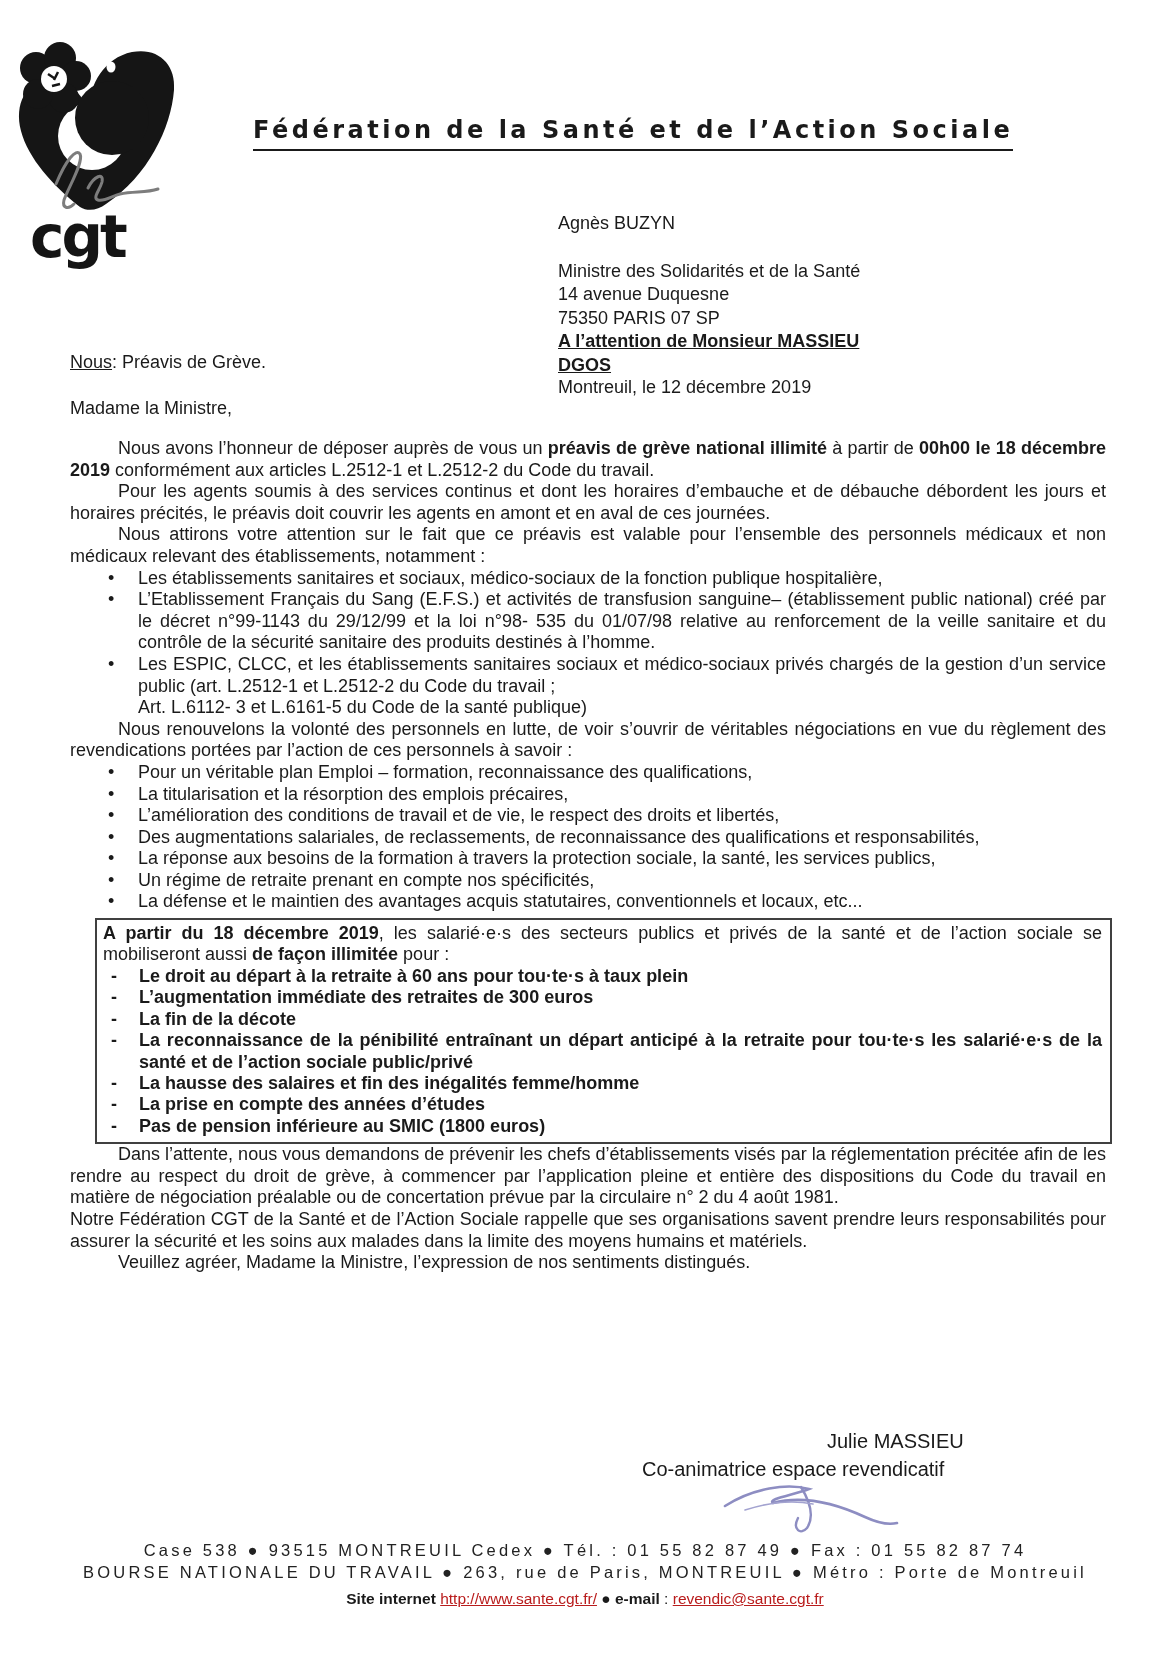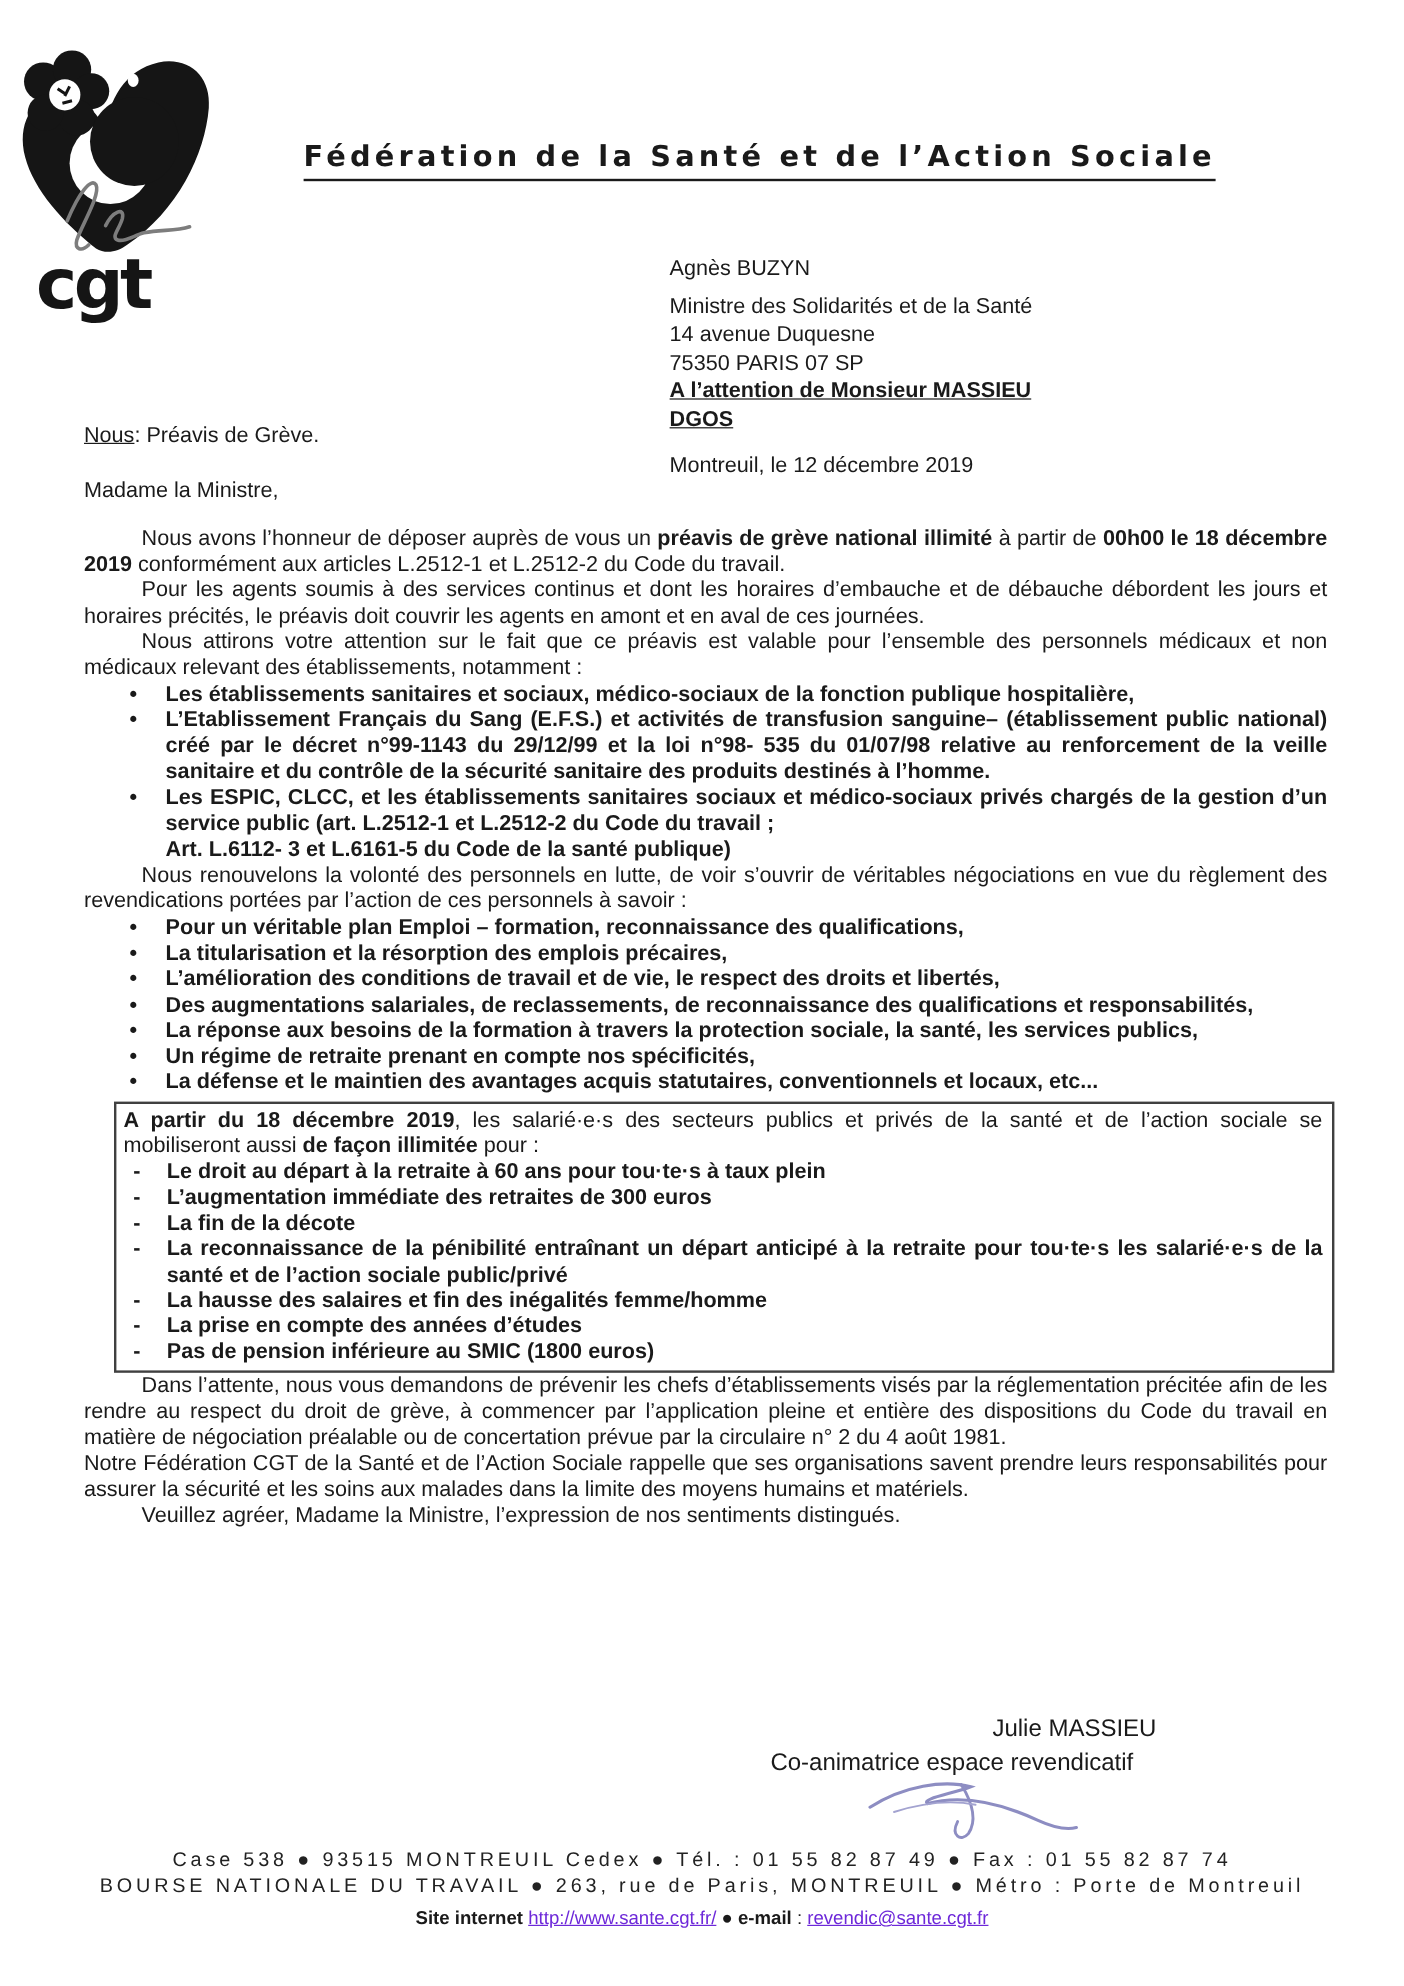--- a/index.html
+++ b/index.html
@@ -18,7 +18,7 @@
   }
   
   .recipient { position:absolute; left:558px; top:212px; font-size:18px; line-height:23.5px; }
-  .recipient .name { margin-bottom:8px; }
+  .recipient .name { margin-bottom:24px; }
   .attn { font-weight:bold; text-decoration:underline; }
   .objet { position:absolute; left:70px; top:352px; font-size:18px; }
   .u { text-decoration:underline; }

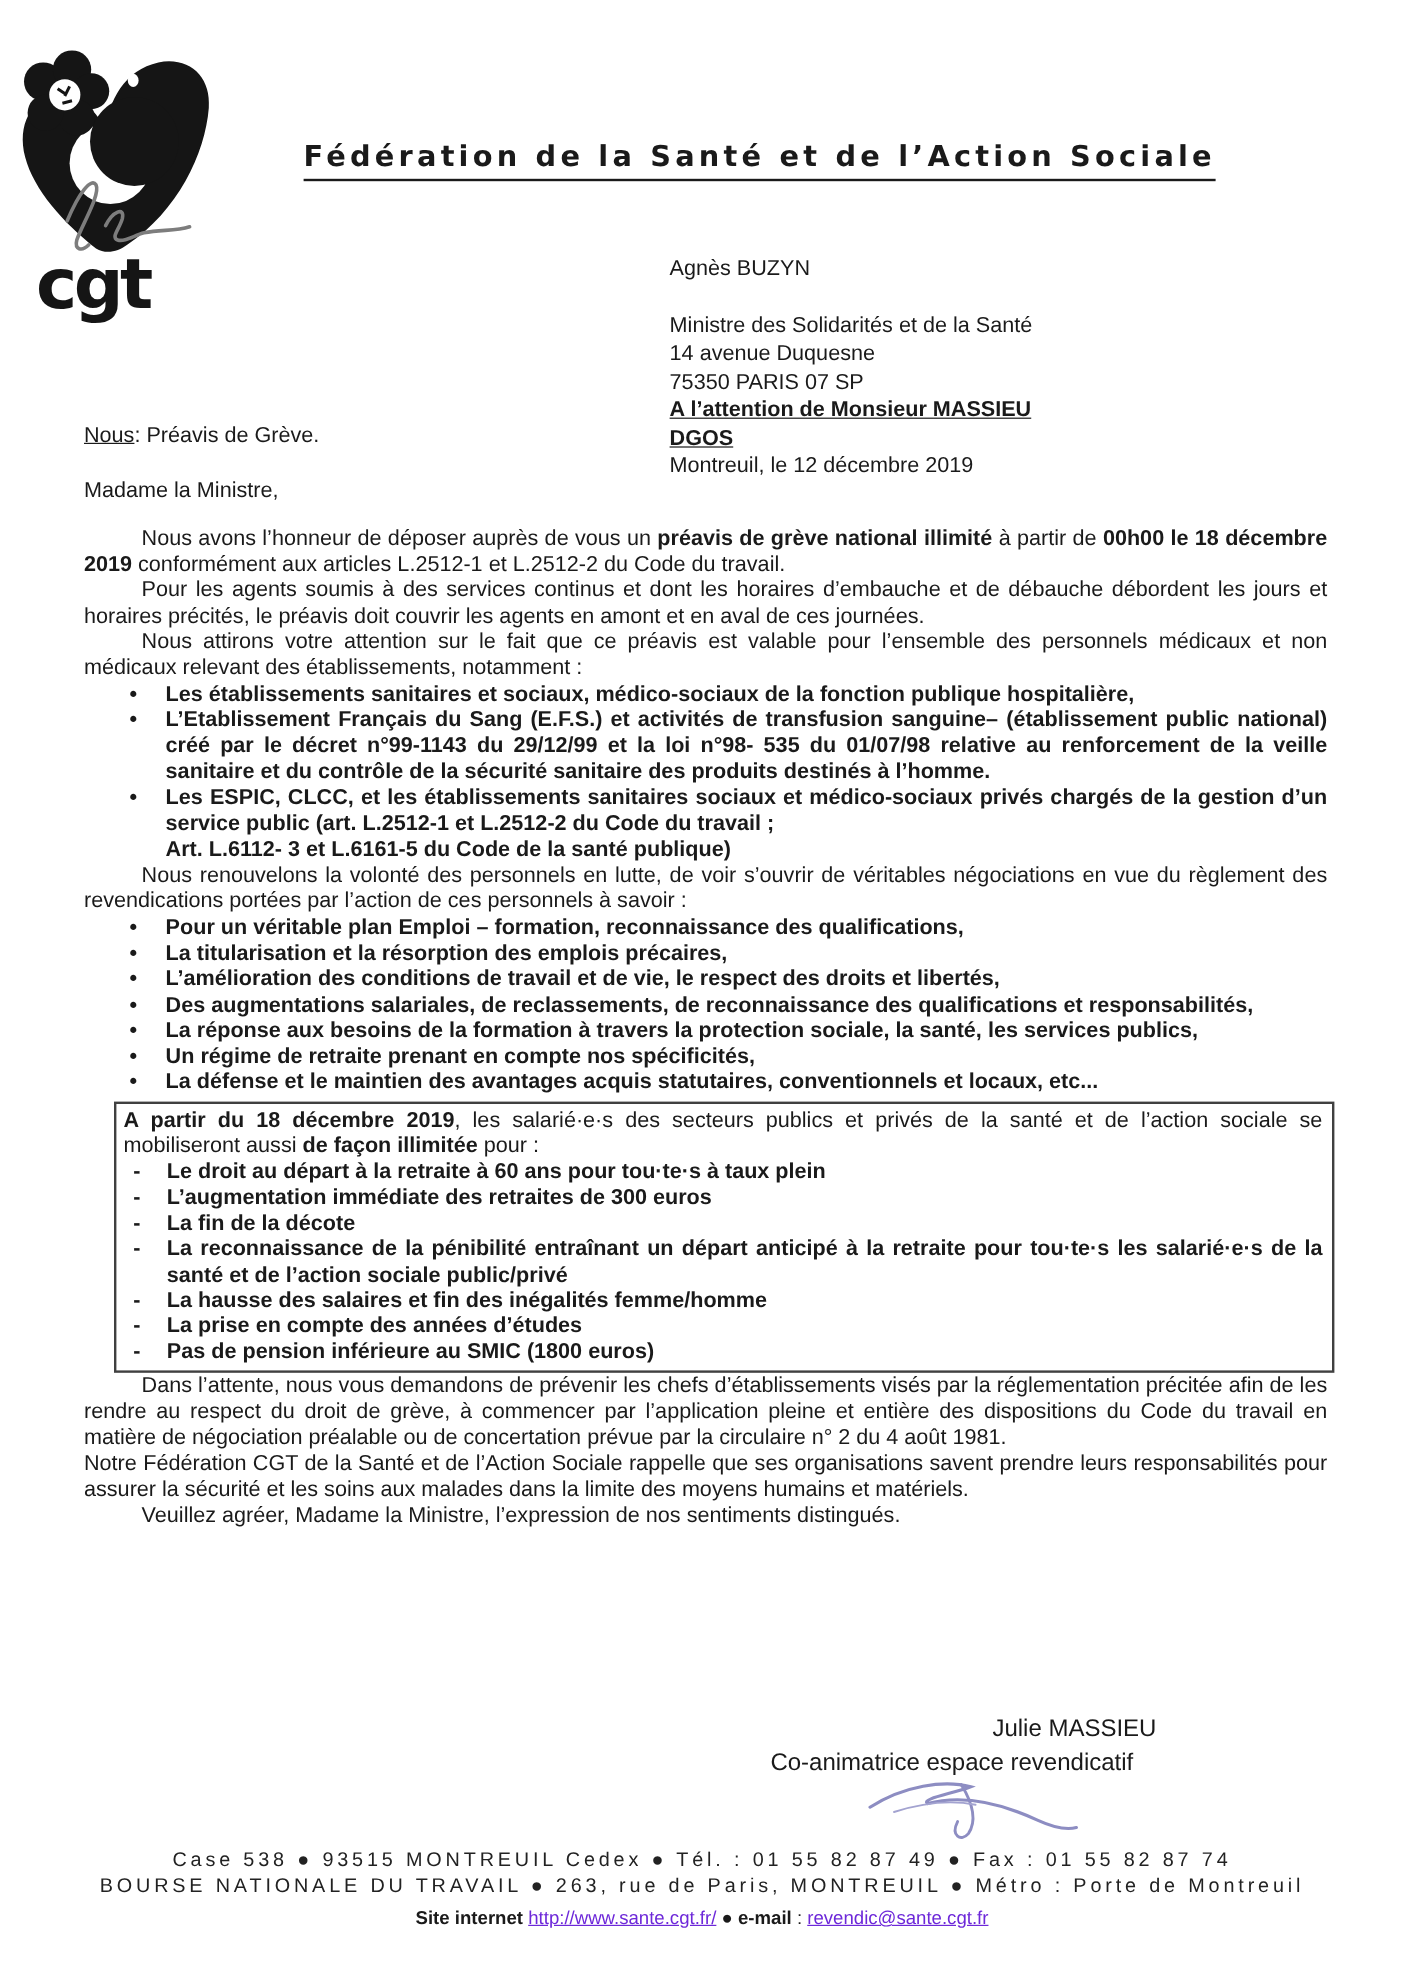--- a/index.html
+++ b/index.html
@@ -33,7 +33,7 @@
   .indent { text-indent:48px; }
   .gap { margin-top:21px; }
   .b { font-weight:bold; }
-  ul.bullets { list-style:none; margin:0; padding:0; font-weight:bold; }
+  ul.bullets { list-style:none; margin:0; padding:0; font-weight:normal; }
   ul.bullets li { position:relative; padding-left:68px; }
   ul.bullets li::before { content:"\2022"; position:absolute; left:38px; }
   .box {

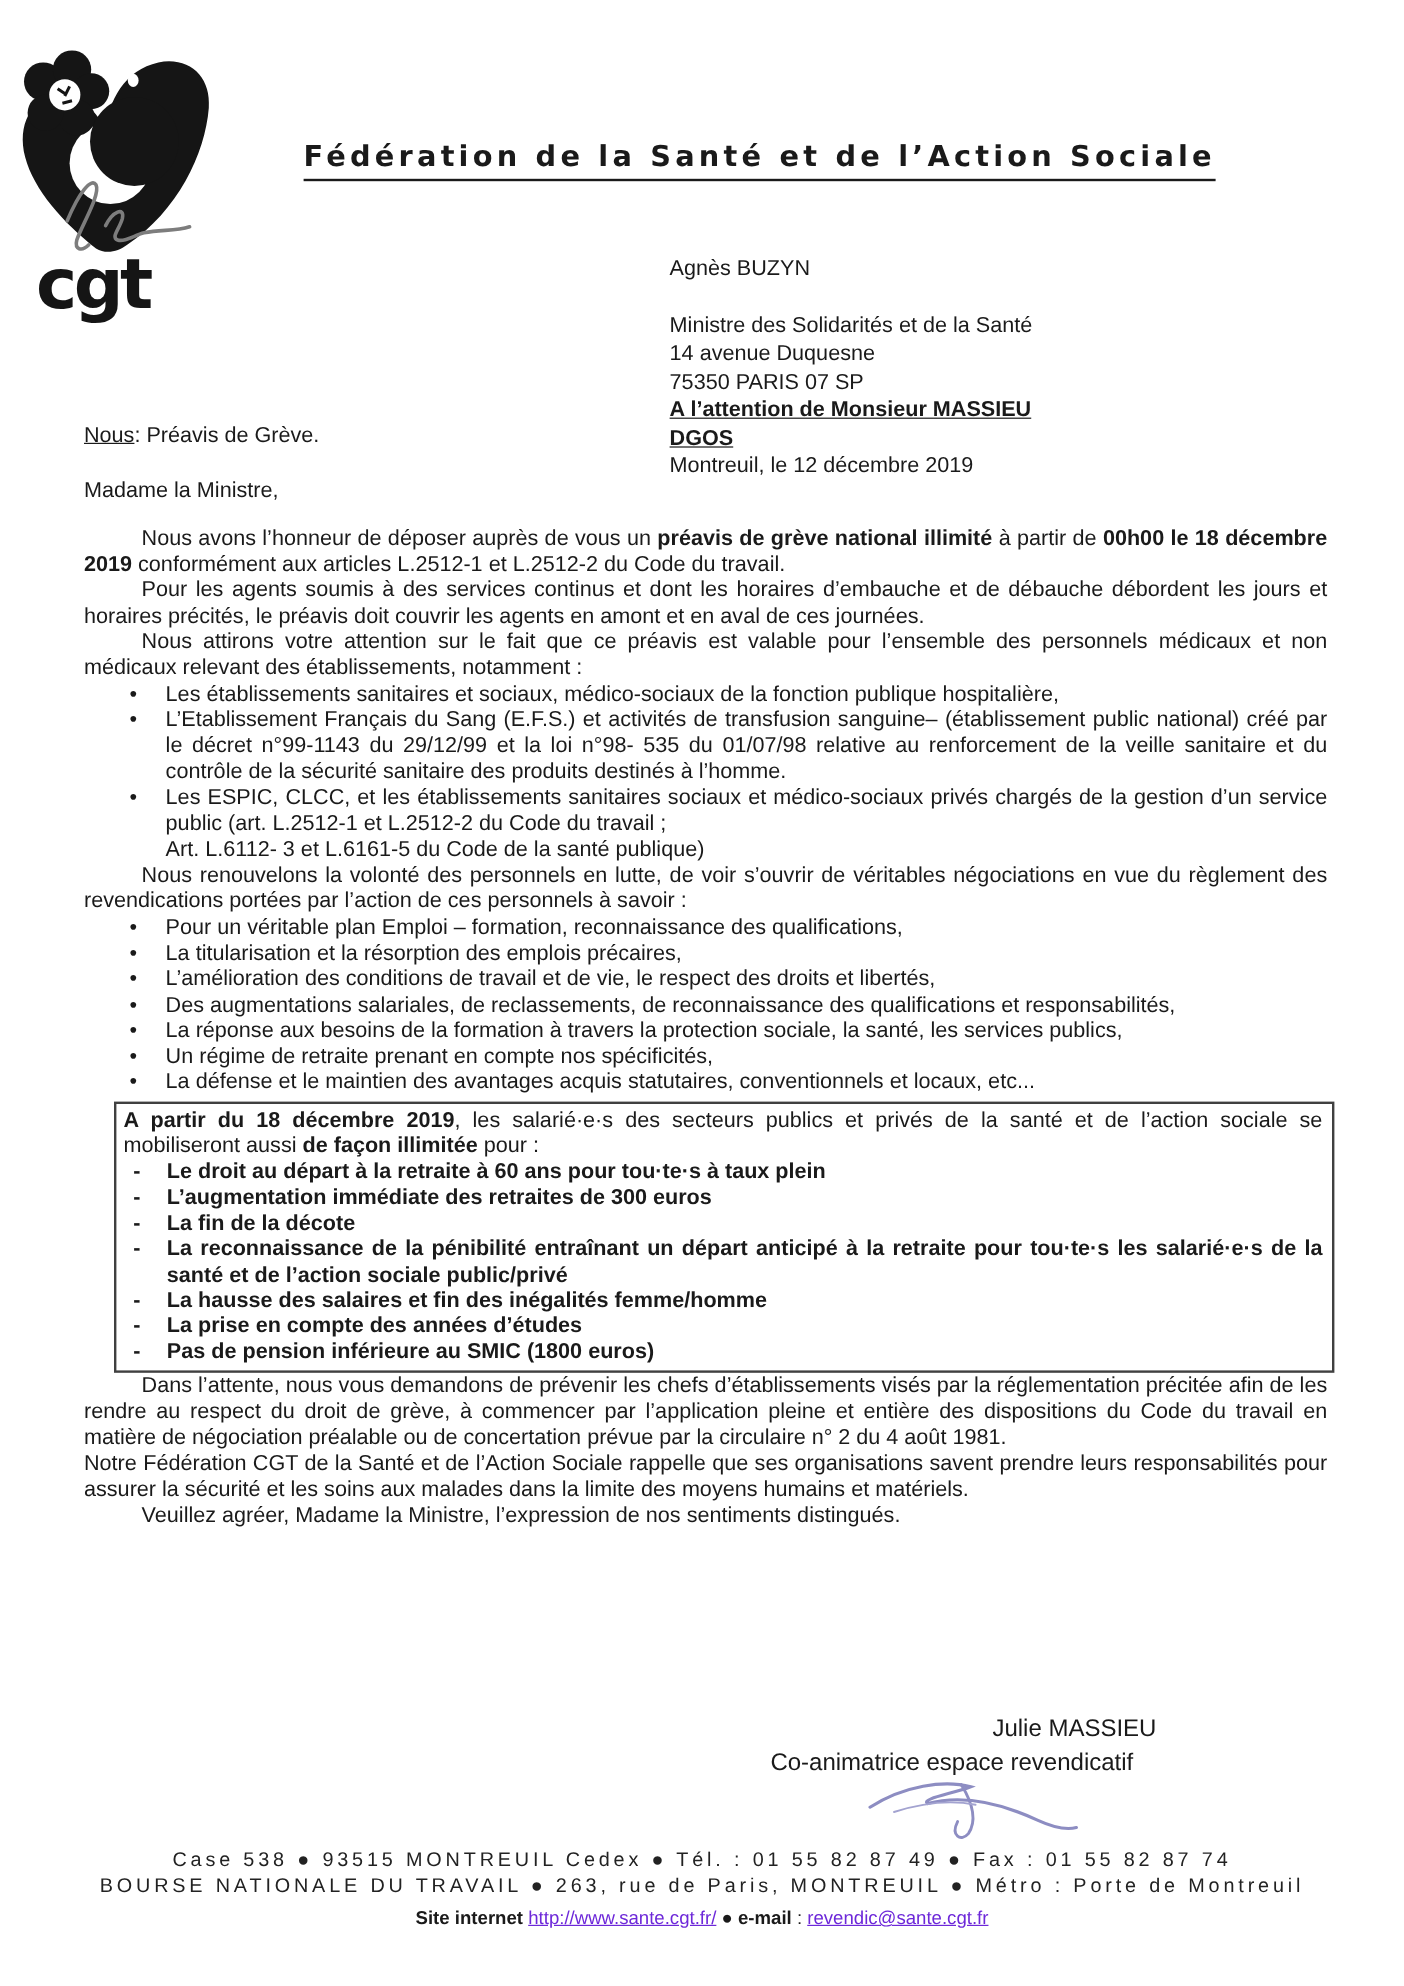--- a/index.html
+++ b/index.html
@@ -52,7 +52,7 @@
   .f1, .f2 { font-size:16.5px; letter-spacing:3.2px; line-height:21.5px; white-space:nowrap; color:#222; }
   .f3 { margin-top:7px; font-size:15.5px; }
   .fb { font-weight:bold; }
-  .link { color:#6d28d9; text-decoration:underline; }
+  .link { color:#b91c1c; text-decoration:underline; }
 </style>
 </head>
 <body>

